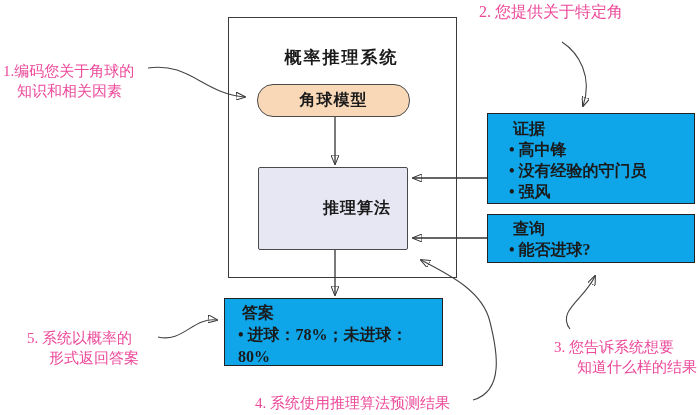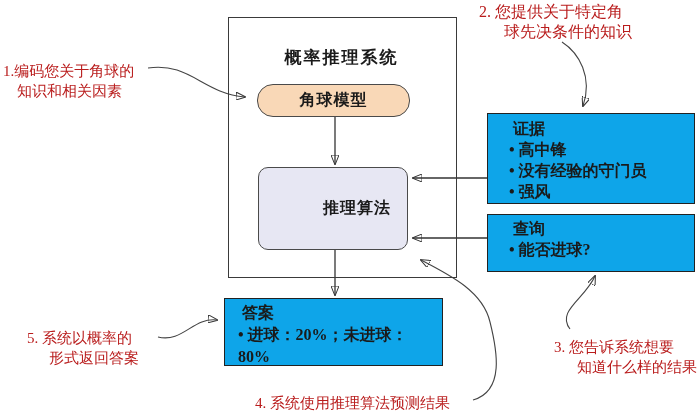--- a/index.html
+++ b/index.html
@@ -38,7 +38,7 @@
   .query-box{left:487px;top:214px;width:208px;height:58px;padding:3px 6px 0 21px;}
   .answer-box{left:224px;top:298px;width:219px;height:68px;padding:3px 4px 0 13px;line-height:22px;}
 
-  .annot{font-size:15px;line-height:20px;font-weight:normal;color:#b91c1c;}
+  .annot{font-size:15px;line-height:20px;font-weight:normal;color:#ec4899;}
   .annot .l2{display:block;}
   .annot-1{left:3px;top:61px;}   .annot-1 .l2{padding-left:14px;}
   .annot-2{left:479px;top:2px;font-size:16px;}  .annot-2 .l2{padding-left:25px;}

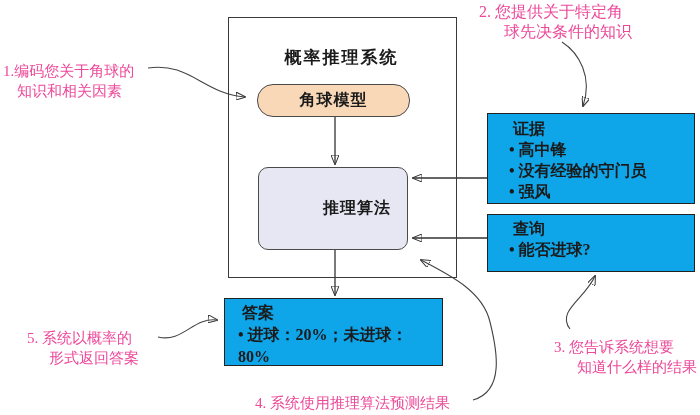--- a/index.html
+++ b/index.html
@@ -98,7 +98,6 @@
   </div>
   <div class="abs annot annot-2">
     <span>2. 您提供关于特定角</span>
-    <span class="l2">球先决条件的知识</span>
   </div>
   <div class="abs annot annot-3">
     <span>3. 您告诉系统想要</span>

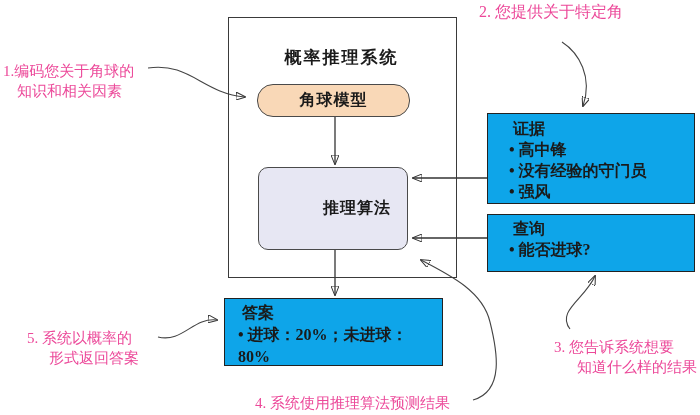--- a/index.html
+++ b/index.html
@@ -27,7 +27,7 @@
     border:1.6px solid #4a4a4a;box-sizing:border-box;
   }
   .model-node{left:257px;top:84px;width:153px;height:33px;border-radius:16px;background:#F9D8B7;}
-  .algo-node{left:258px;top:167px;width:150px;height:83px;border-radius:10px;background:#E7E7F3;padding-left:48px;}
+  .algo-node{left:258px;top:167px;width:150px;height:83px;border-radius:2px;background:#E7E7F3;padding-left:48px;}
 
   .io-box{
     border:1.5px solid #222;box-sizing:border-box;background:#0ea5e9;

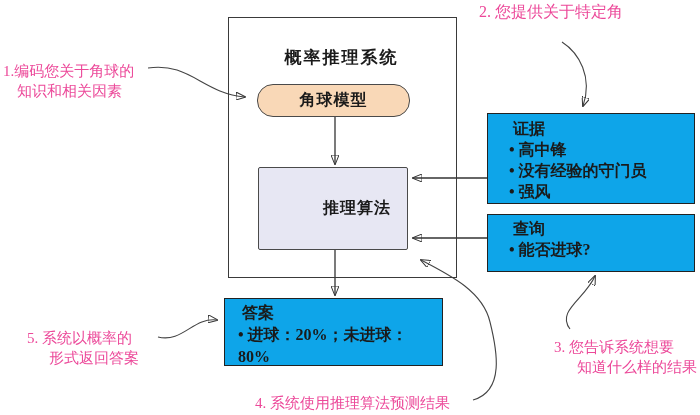--- a/index.html
+++ b/index.html
@@ -35,7 +35,7 @@
   }
   .io-box .io-title{margin-left:4px;}
   .evidence-box{left:487px;top:113px;width:208px;height:91px;padding:4px 6px 0 21px;}
-  .query-box{left:487px;top:214px;width:208px;height:58px;padding:3px 6px 0 21px;}
+  .query-box{left:487px;top:214px;width:208px;height:49px;padding:3px 6px 0 21px;}
   .answer-box{left:224px;top:298px;width:219px;height:68px;padding:3px 4px 0 13px;line-height:22px;}
 
   .annot{font-size:15px;line-height:20px;font-weight:normal;color:#ec4899;}

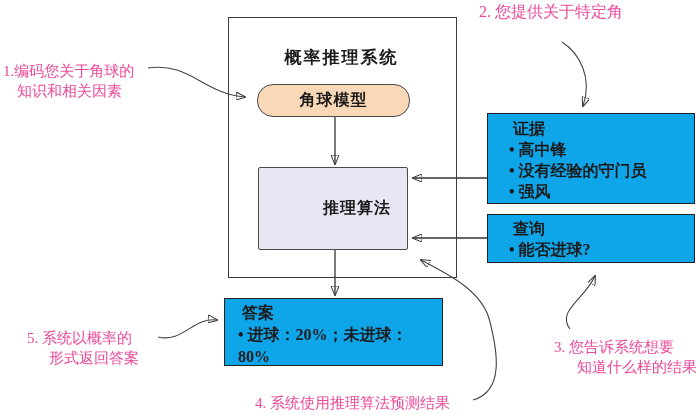--- a/index.html
+++ b/index.html
@@ -89,7 +89,7 @@
 
   <div class="abs io-box answer-box">
     <div class="io-title">答案</div>
-    <div>• 进球：20%；未进球：80%</div>
+    <div>• 进球：78%；未进球：80%</div>
   </div>
 
   <div class="abs annot annot-1">

